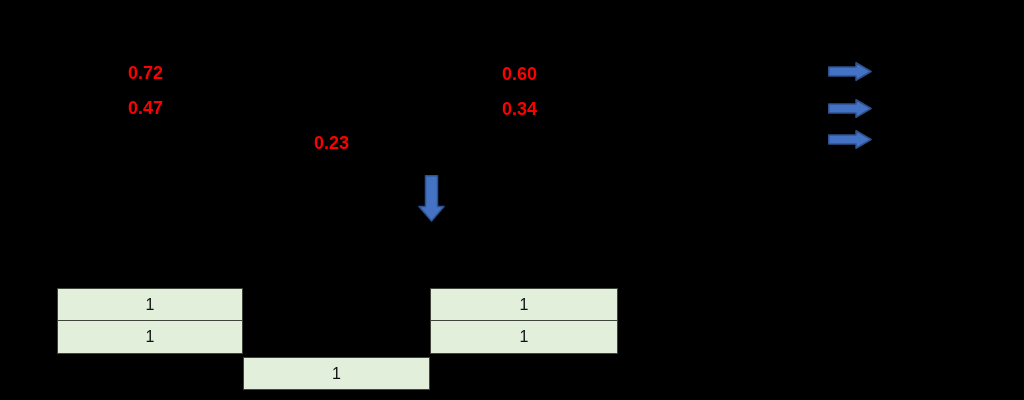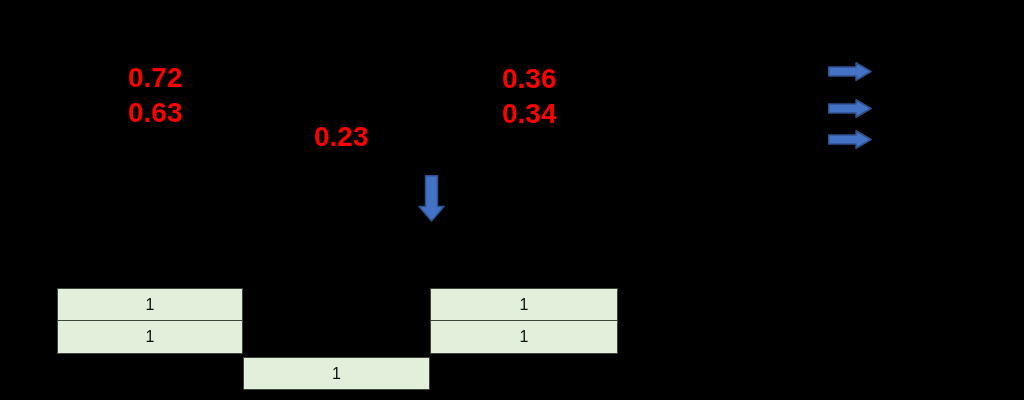--- a/index.html
+++ b/index.html
@@ -13,7 +13,7 @@
   .prob-label{
     position:absolute;
     color:var(--label-red,#ff0000);
-    font-size:28px;
+    font-size:18px;
     font-weight:700;
     line-height:1;
     white-space:nowrap;

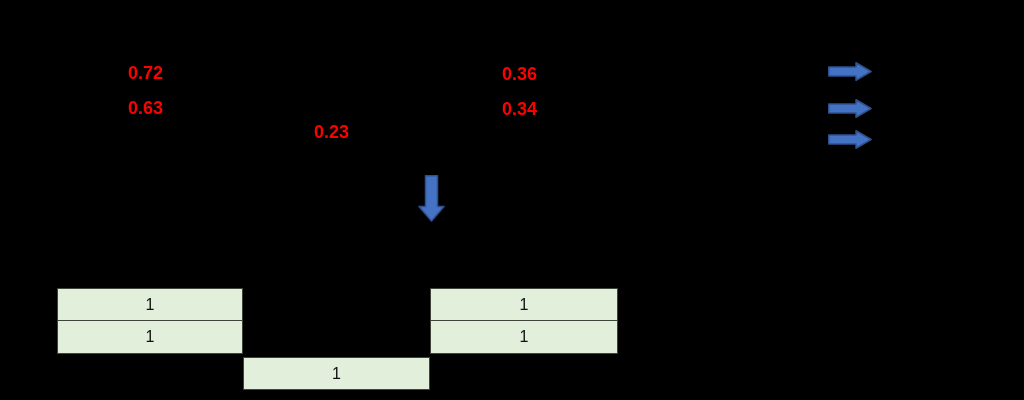--- a/index.html
+++ b/index.html
@@ -55,7 +55,7 @@
 <span class="prob-label" id="p-left-top">0.72</span>
 <span class="prob-label" id="p-left-bot">0.63</span>
 <span class="prob-label" id="p-center">0.23</span>
-<span class="prob-label" id="p-right-top">0.36</span>
+<span class="prob-label" id="p-right-top">0.60</span>
 <span class="prob-label" id="p-right-bot">0.34</span>
 
 <svg class="icon" id="arrow-right-1" width="44" height="19" viewBox="0 0 44 19">

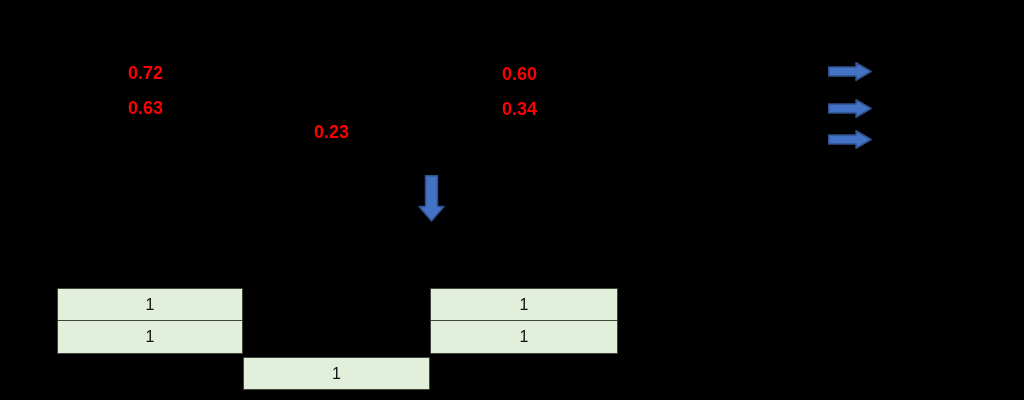--- a/index.html
+++ b/index.html
@@ -53,7 +53,7 @@
 <body>
 
 <span class="prob-label" id="p-left-top">0.72</span>
-<span class="prob-label" id="p-left-bot">0.63</span>
+<span class="prob-label" id="p-left-bot">0.47</span>
 <span class="prob-label" id="p-center">0.23</span>
 <span class="prob-label" id="p-right-top">0.60</span>
 <span class="prob-label" id="p-right-bot">0.34</span>

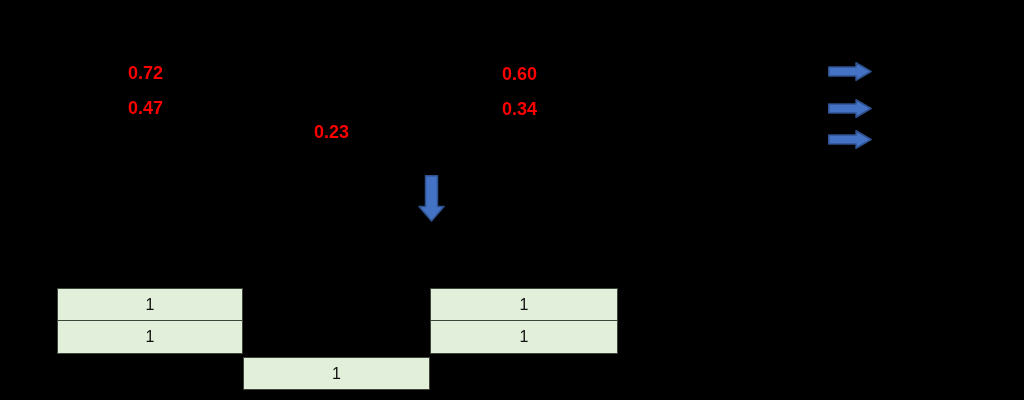--- a/index.html
+++ b/index.html
@@ -34,7 +34,7 @@
   
   #p-left-top   {left:128px; top:64px;}
   #p-left-bot   {left:128px; top:99px;}
-  #p-center     {left:314px; top:123px;}
+  #p-center     {left:314px; top:134px;}
   #p-right-top  {left:502px; top:65px;}
   #p-right-bot  {left:502px; top:100px;}
   

